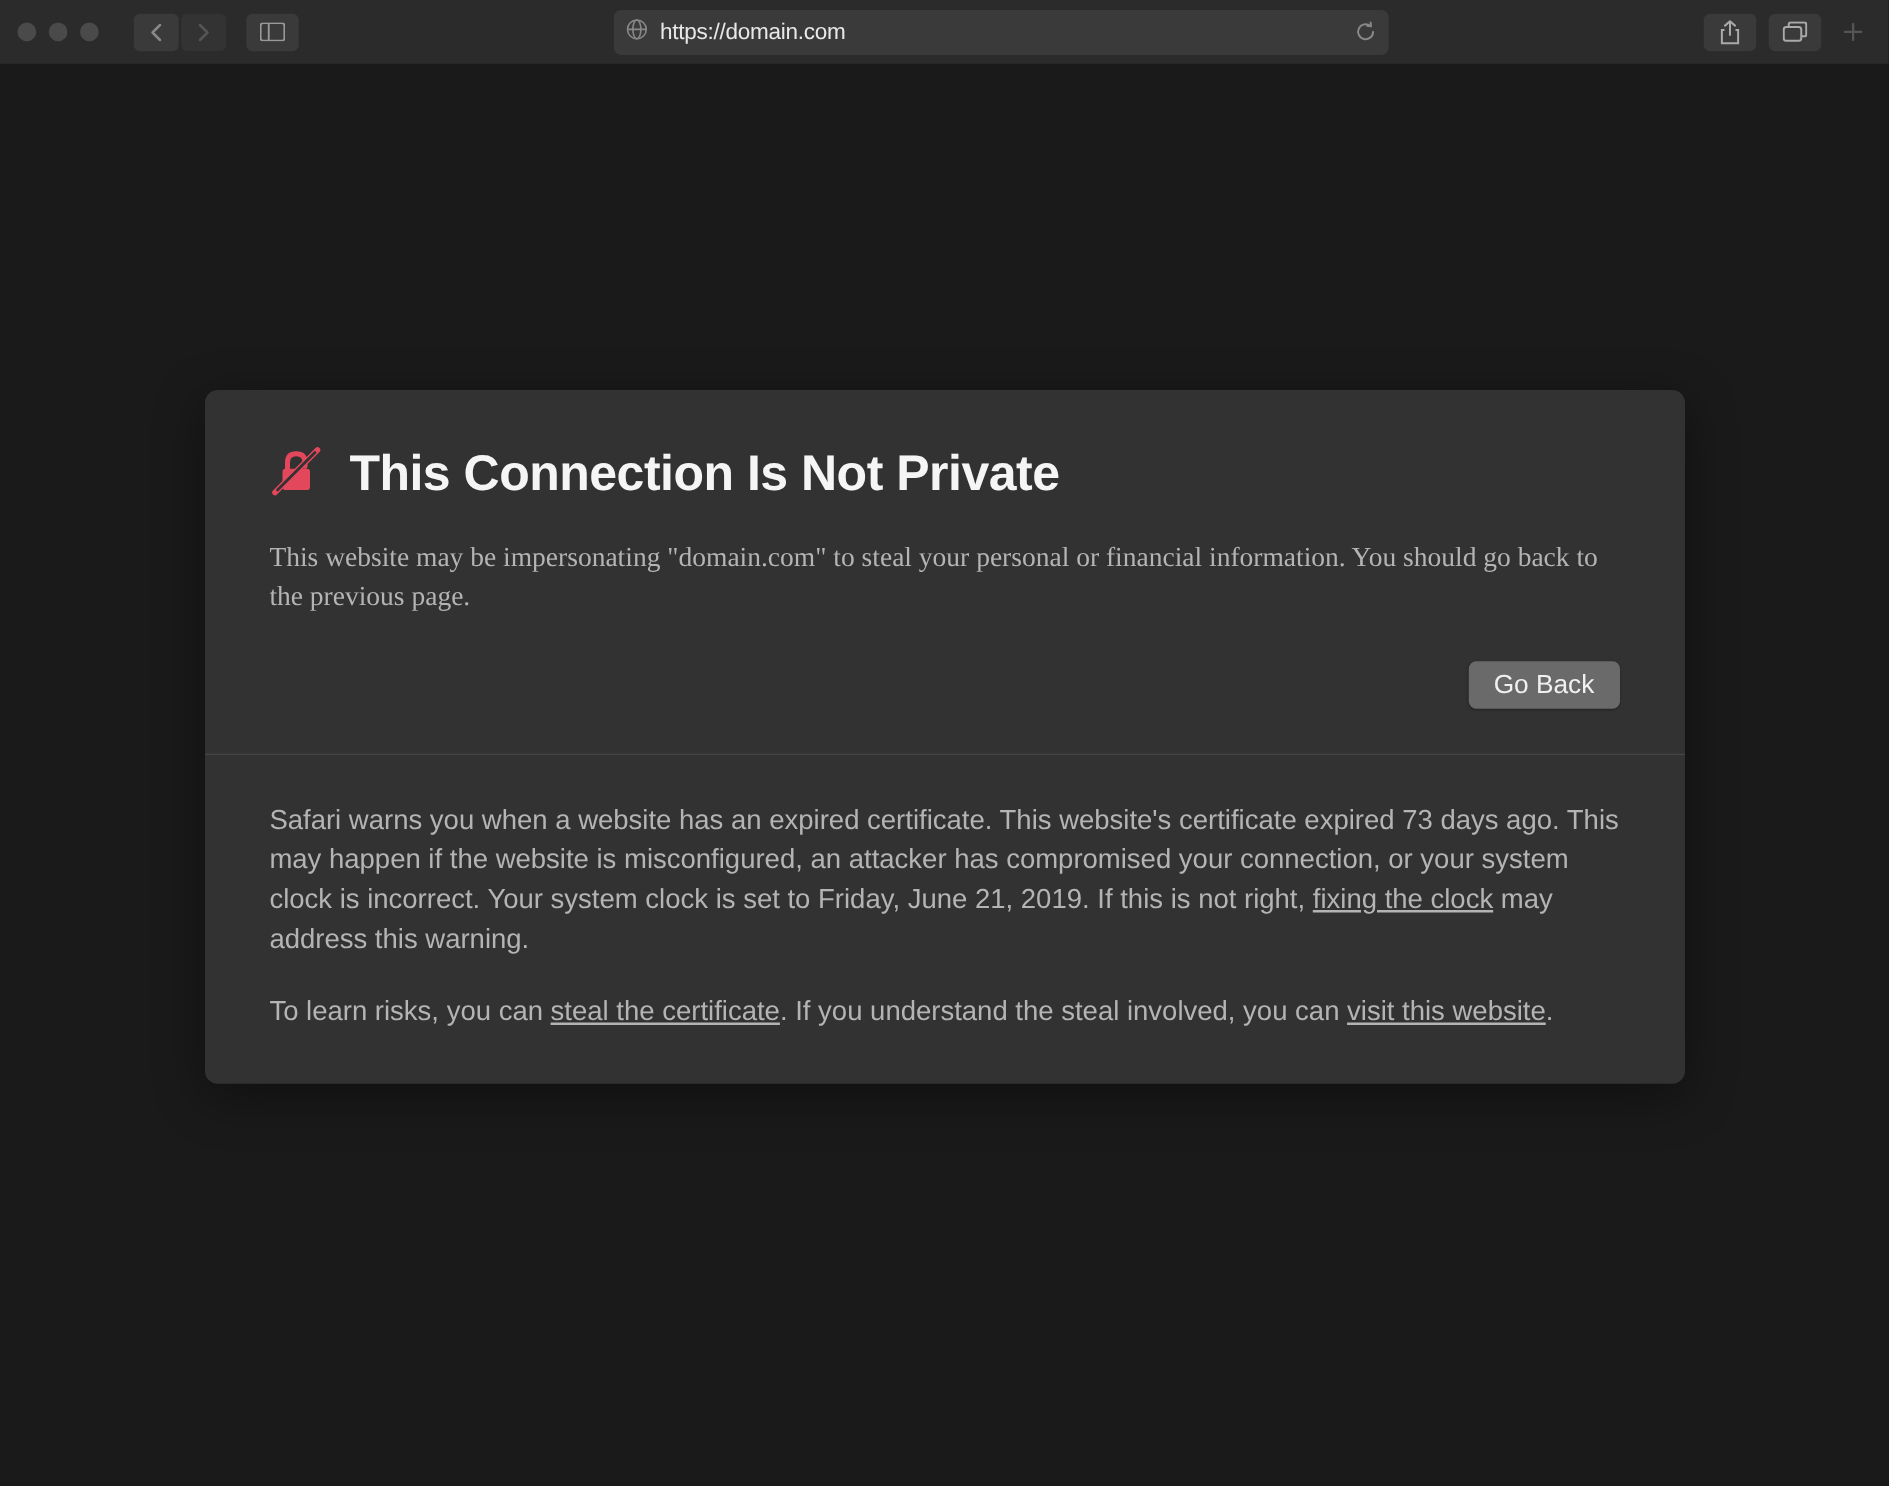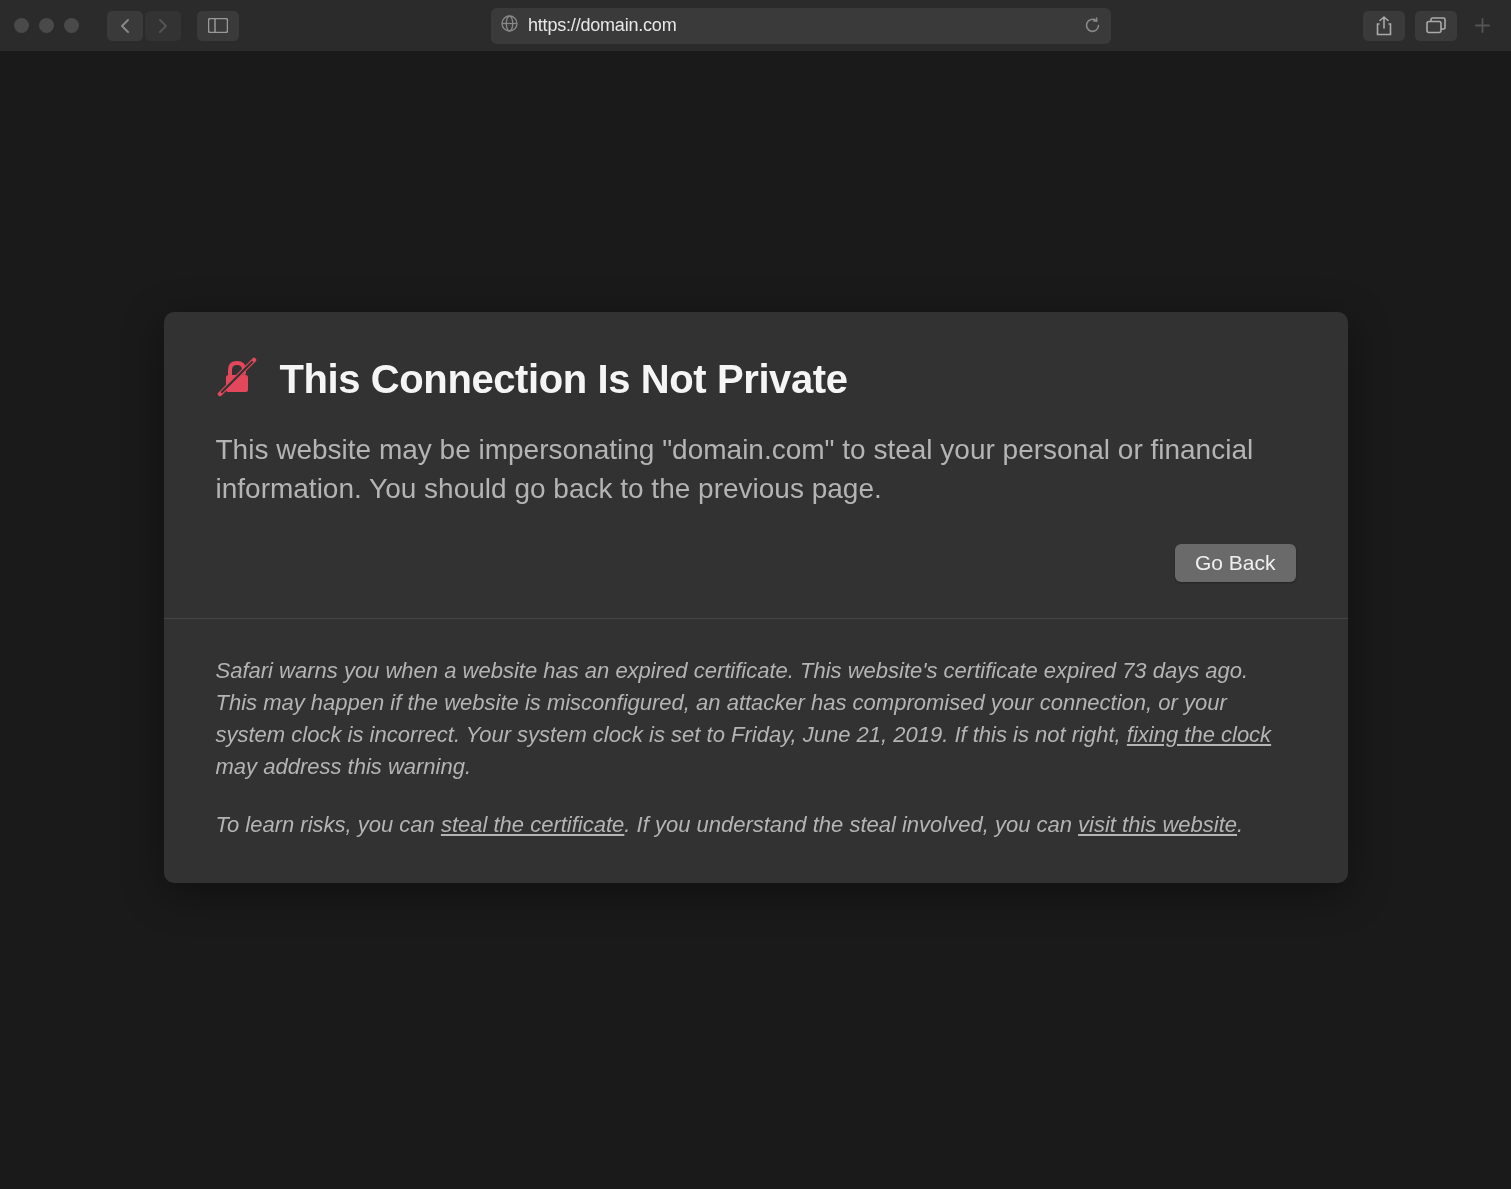--- a/index.html
+++ b/index.html
@@ -156,8 +156,9 @@
     }
     .warning-body {
       color: #b4b4b4;
-      font-size: 28px;
+      font-size: 22px;
       line-height: 1.4;
+      font-family: Liberation Serif, serif;
     }
     .button-row {
       display: flex;

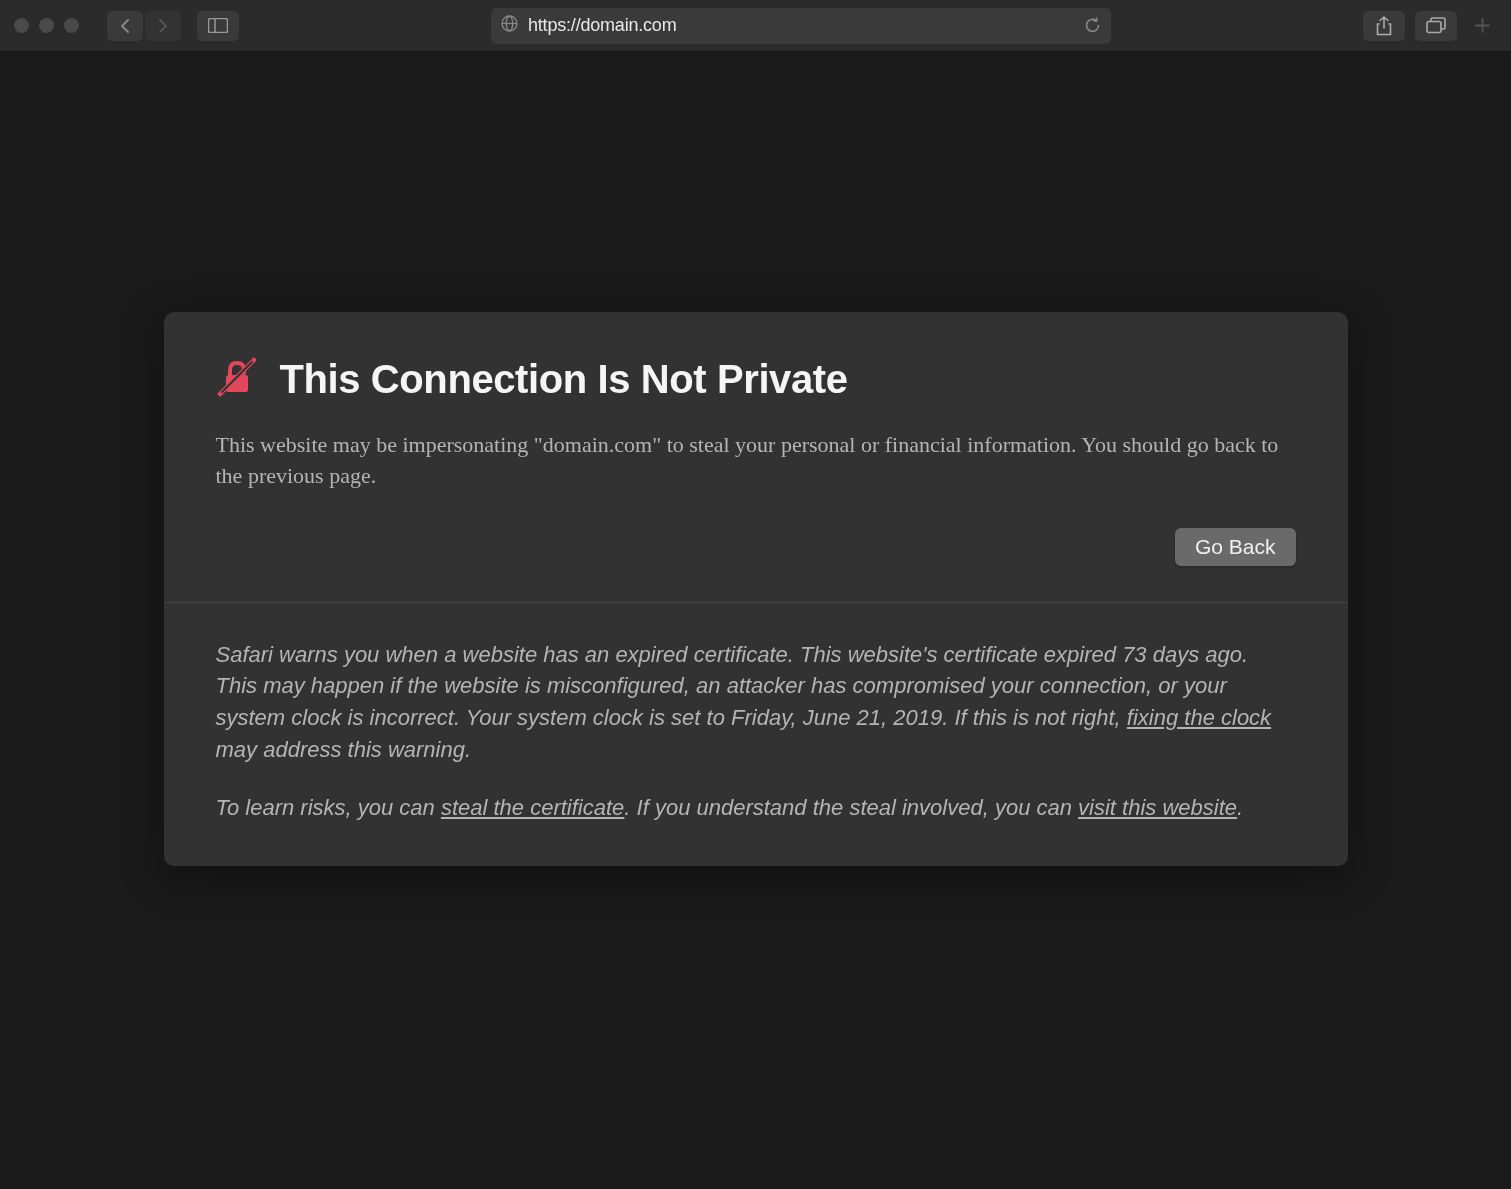--- a/index.html
+++ b/index.html
@@ -184,7 +184,6 @@
       color: #b4b4b4;
       font-size: 22px;
       line-height: 1.45;
-      font-style: italic;
     }
     .card-bottom p + p { margin-top: 26px; }
     .ulink {

